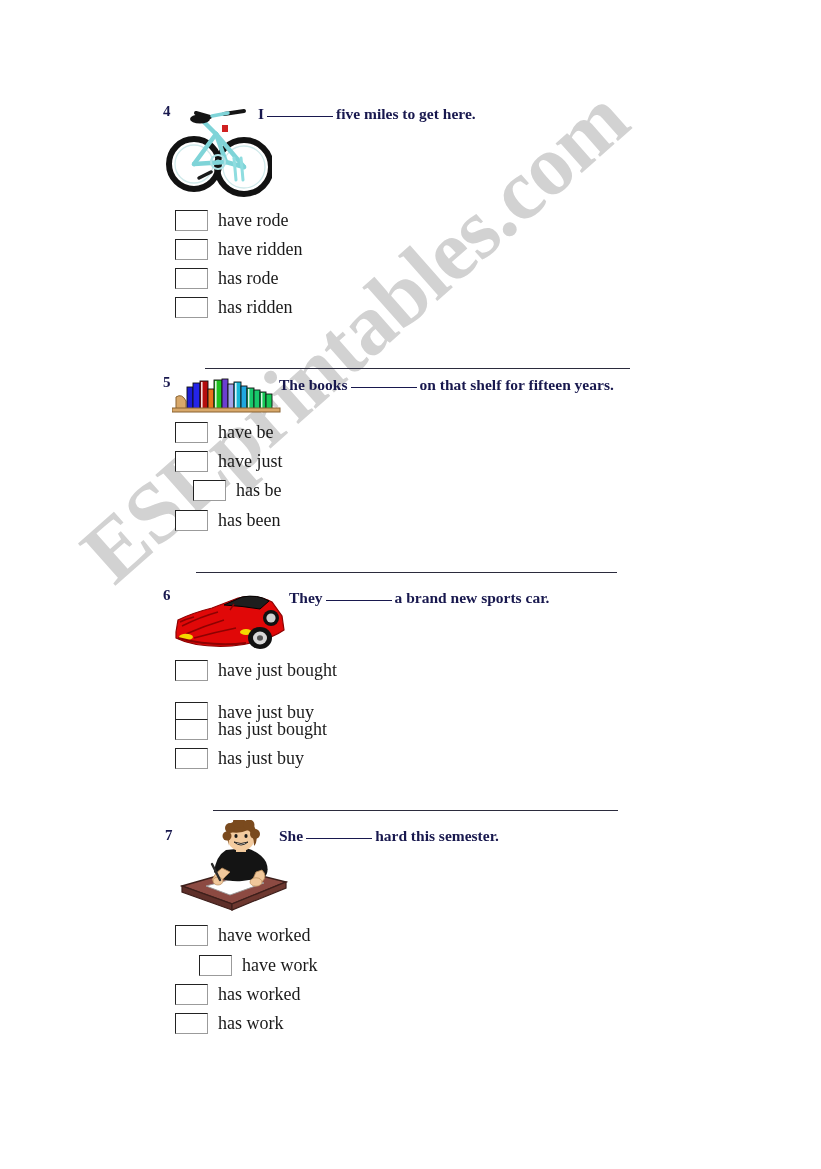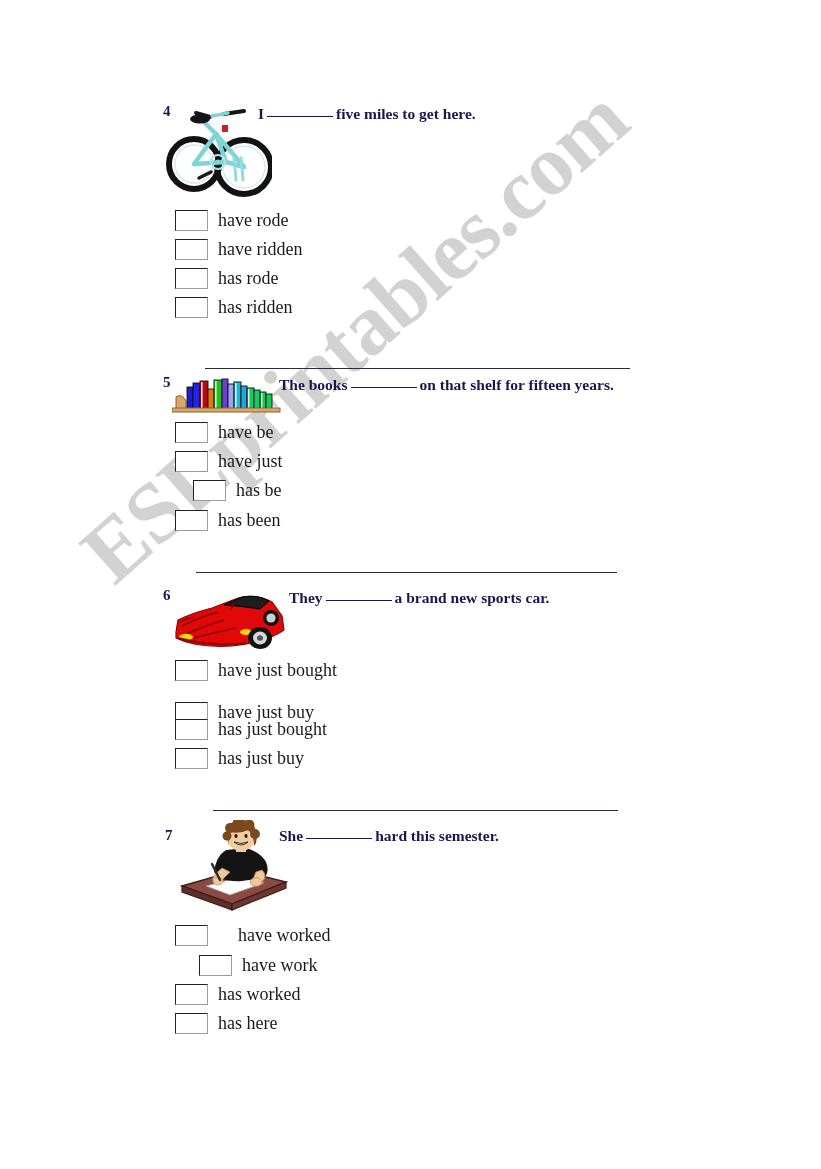--- a/index.html
+++ b/index.html
@@ -369,7 +369,7 @@
       <span>She</span><span class="blank"></span><span>hard this semester.</span>
     </div>
 
-    <div class="option-row" style="left:175px; top:924px;gap:20px;">
+    <div class="option-row" style="left:175px; top:924px;">
       <div class="checkbox"></div>
       <div class="option-label">have worked</div>
     </div>

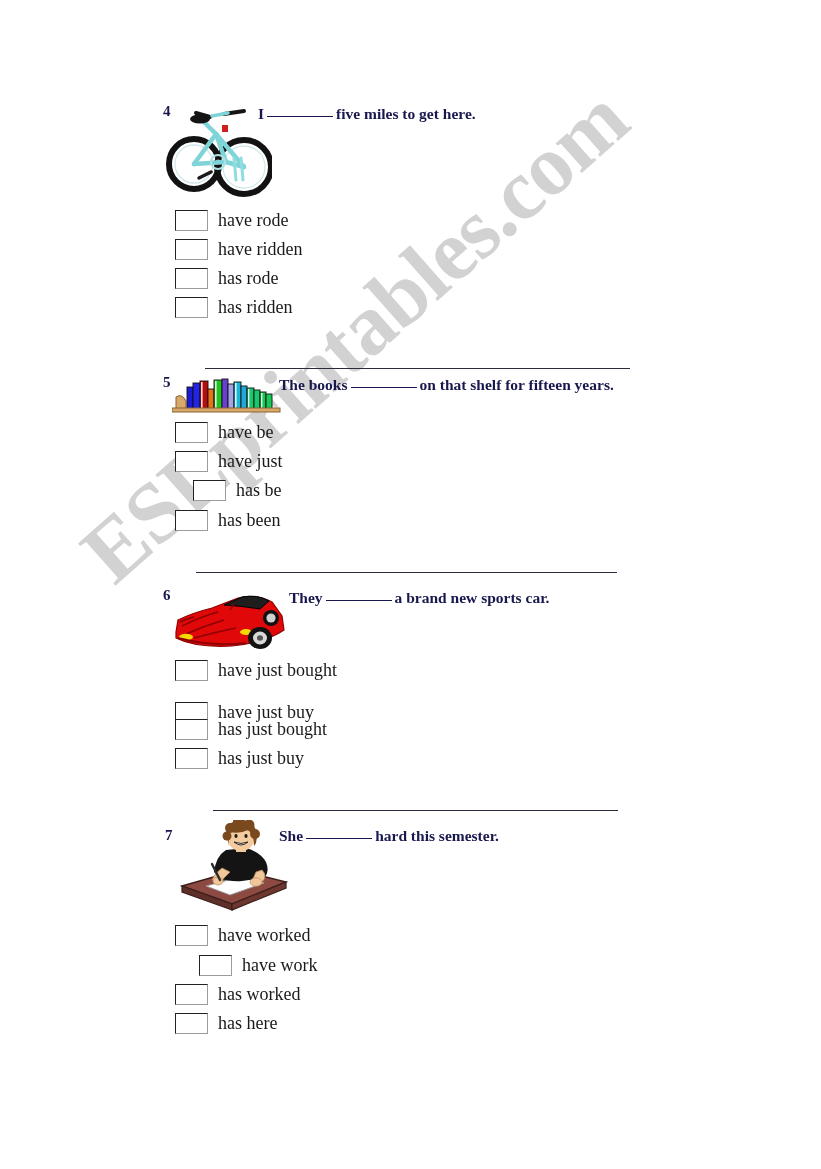--- a/index.html
+++ b/index.html
@@ -383,7 +383,7 @@
     </div>
     <div class="option-row" style="left:175px; top:1012px;">
       <div class="checkbox"></div>
-      <div class="option-label">has here</div>
+      <div class="option-label">has work</div>
     </div>
   </div>
 

